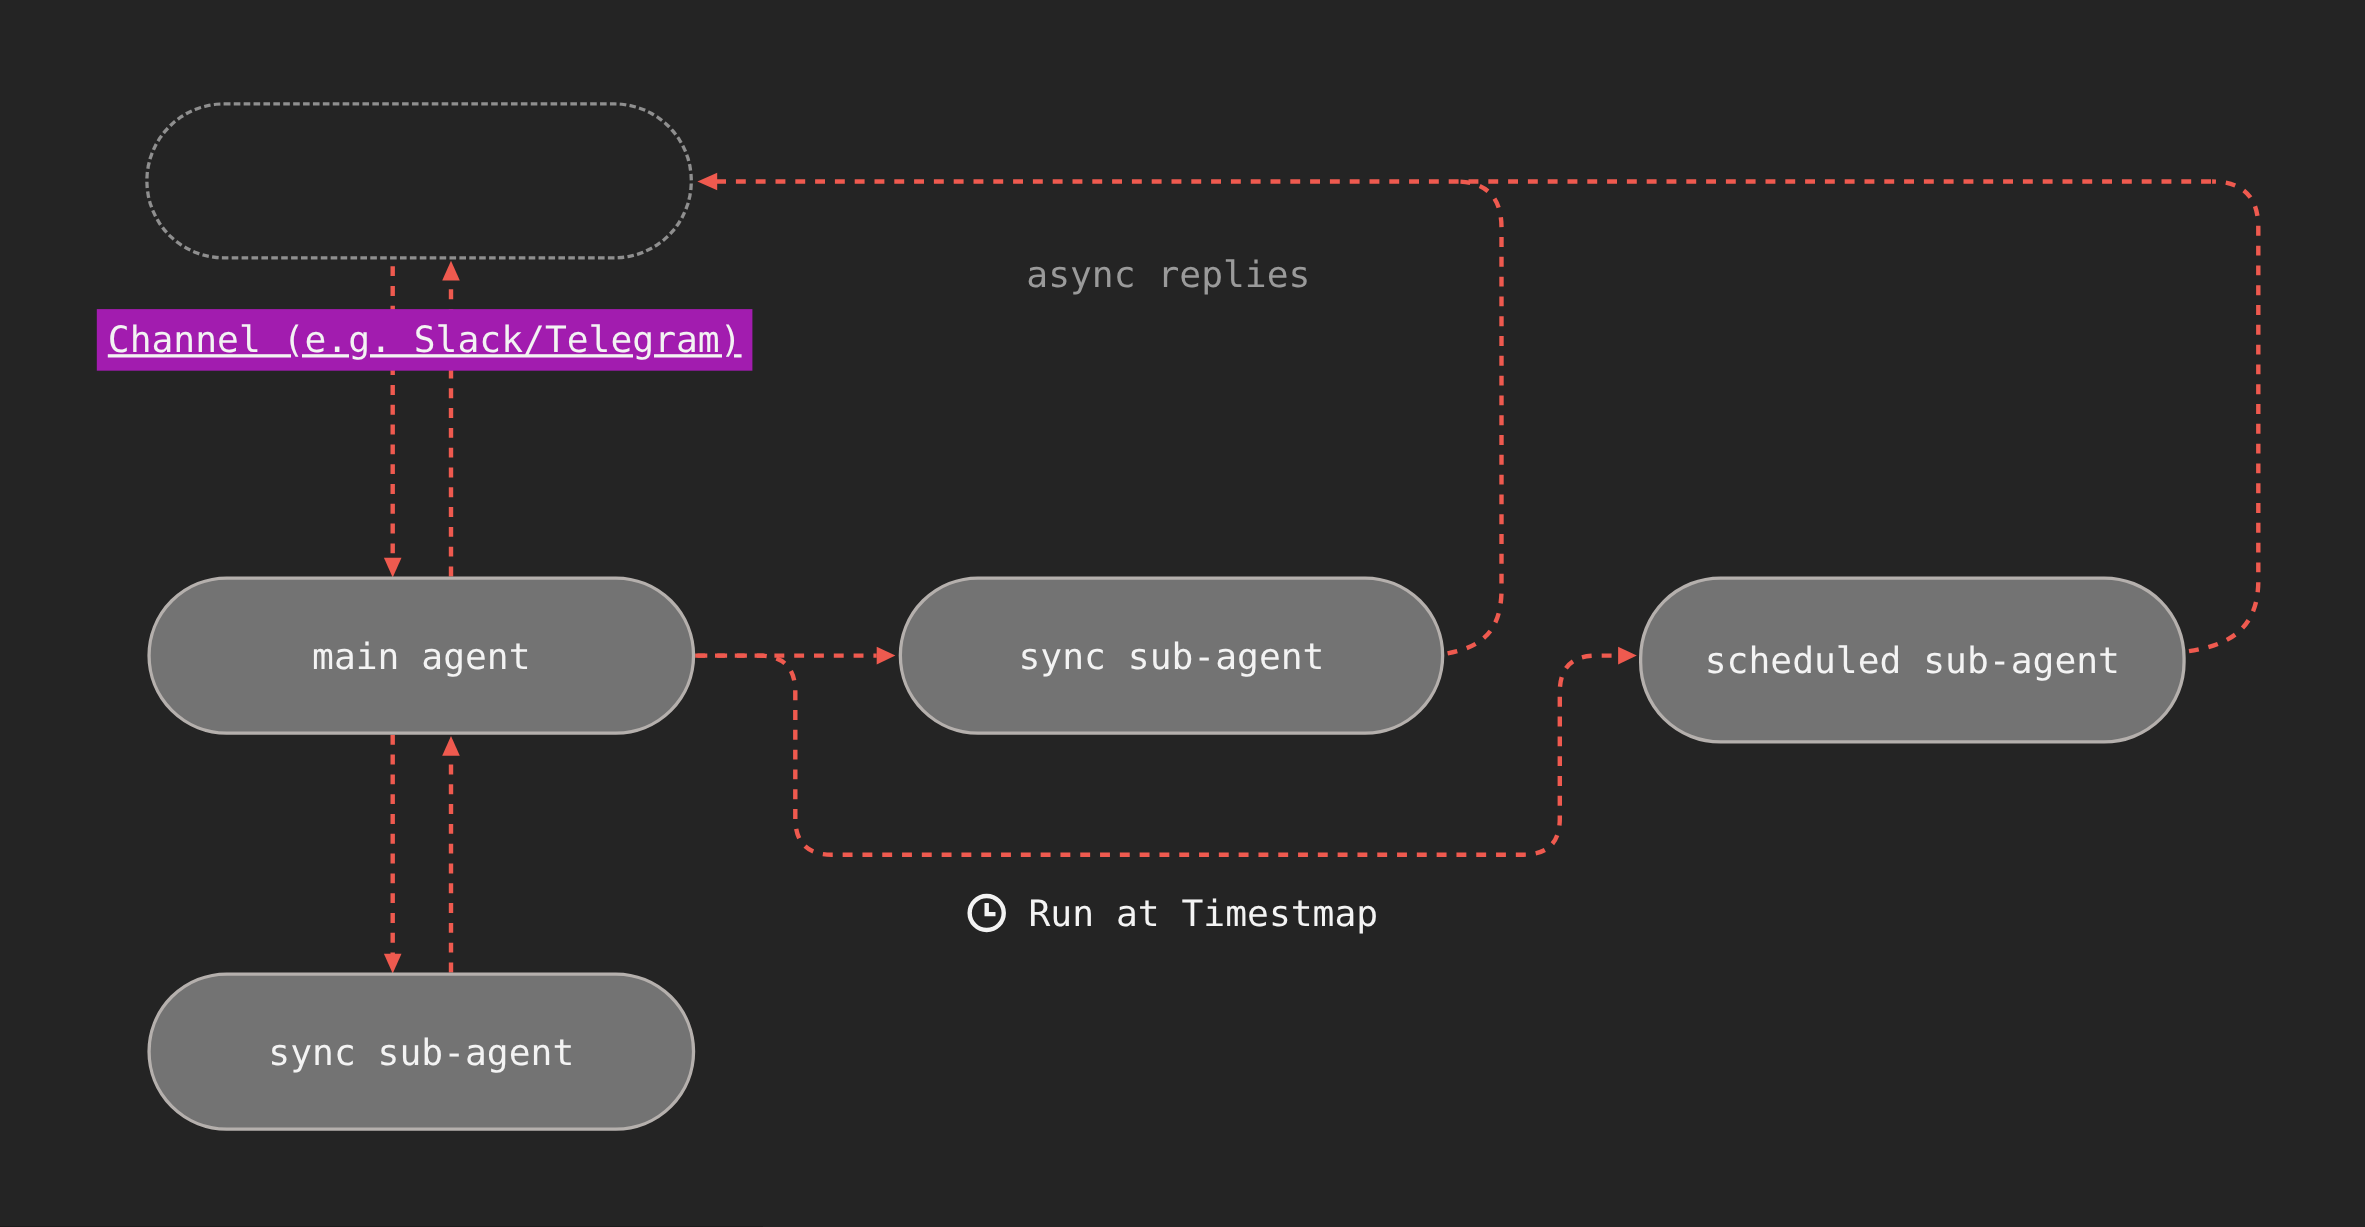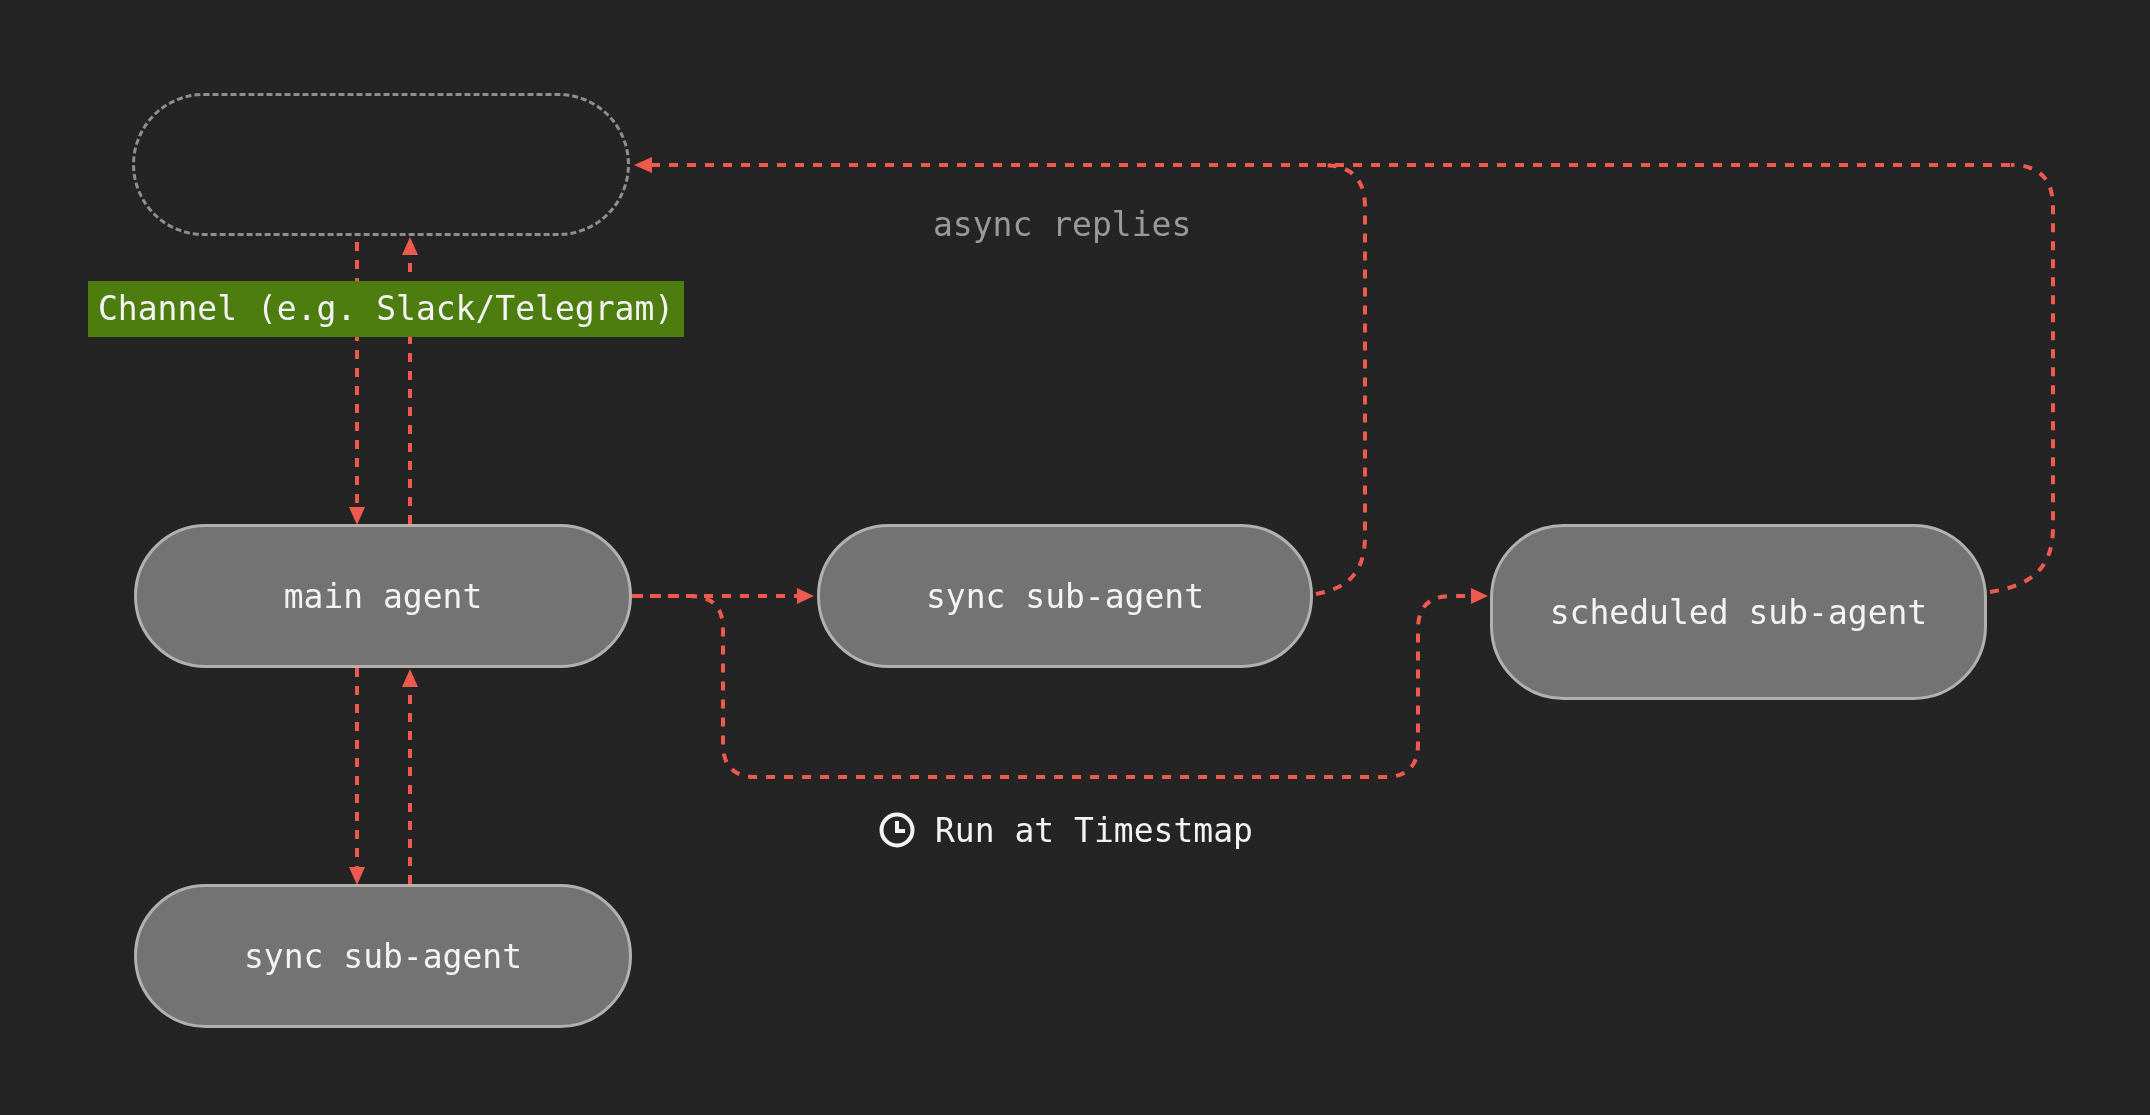--- a/index.html
+++ b/index.html
@@ -47,6 +47,7 @@
   }
   .float-label--muted{
     color:#9a9a9a;
+    margin-top:25px;
   }
   .run-at{
     position:absolute;

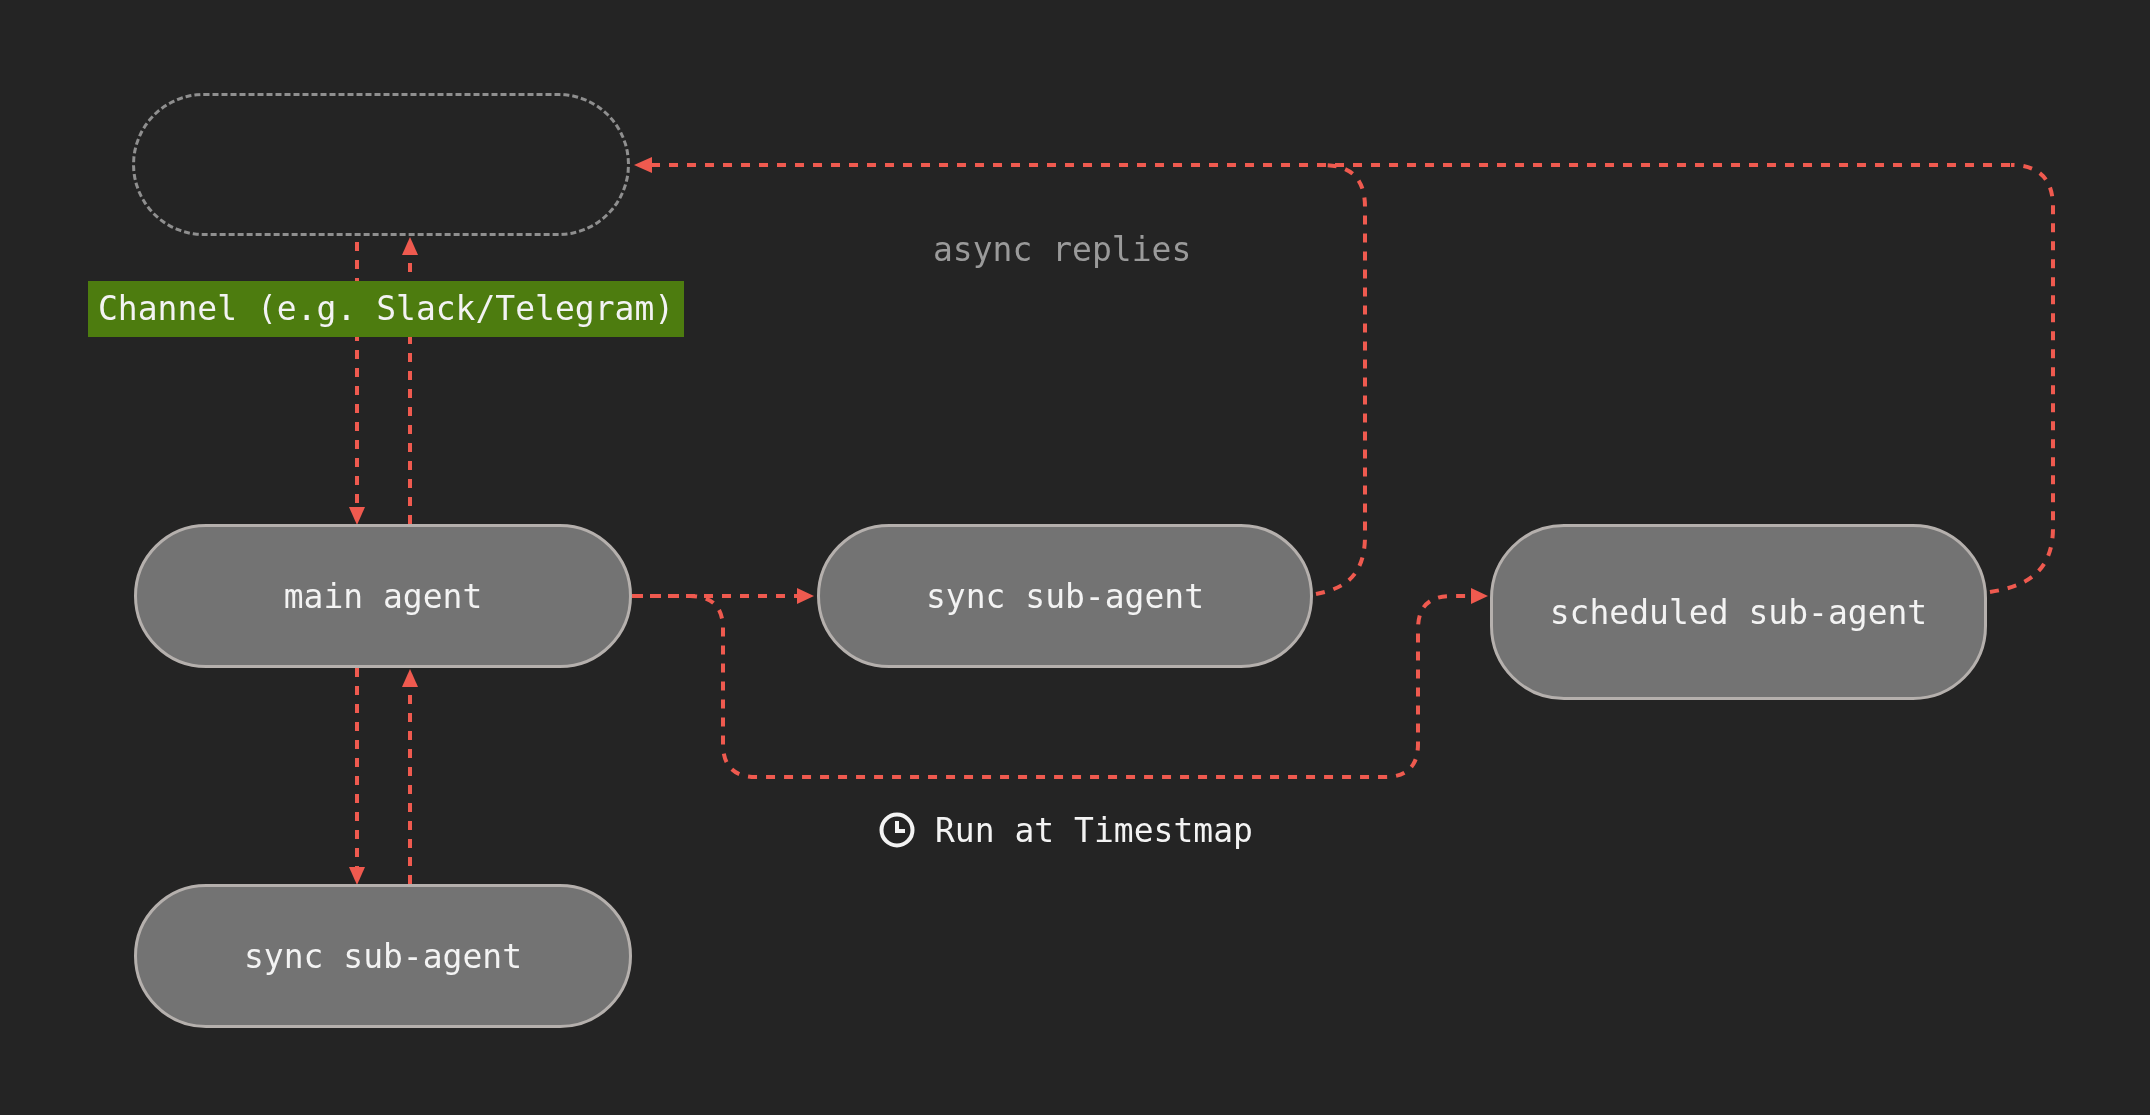--- a/index.html
+++ b/index.html
@@ -42,8 +42,9 @@
   }
   .float-label--channel{
     color:#f3f3f3;
-    background:#4d7c0f;
+    background:#a21caf;
     padding:8px 10px;
+    text-decoration:underline;
   }
   .float-label--muted{
     color:#9a9a9a;

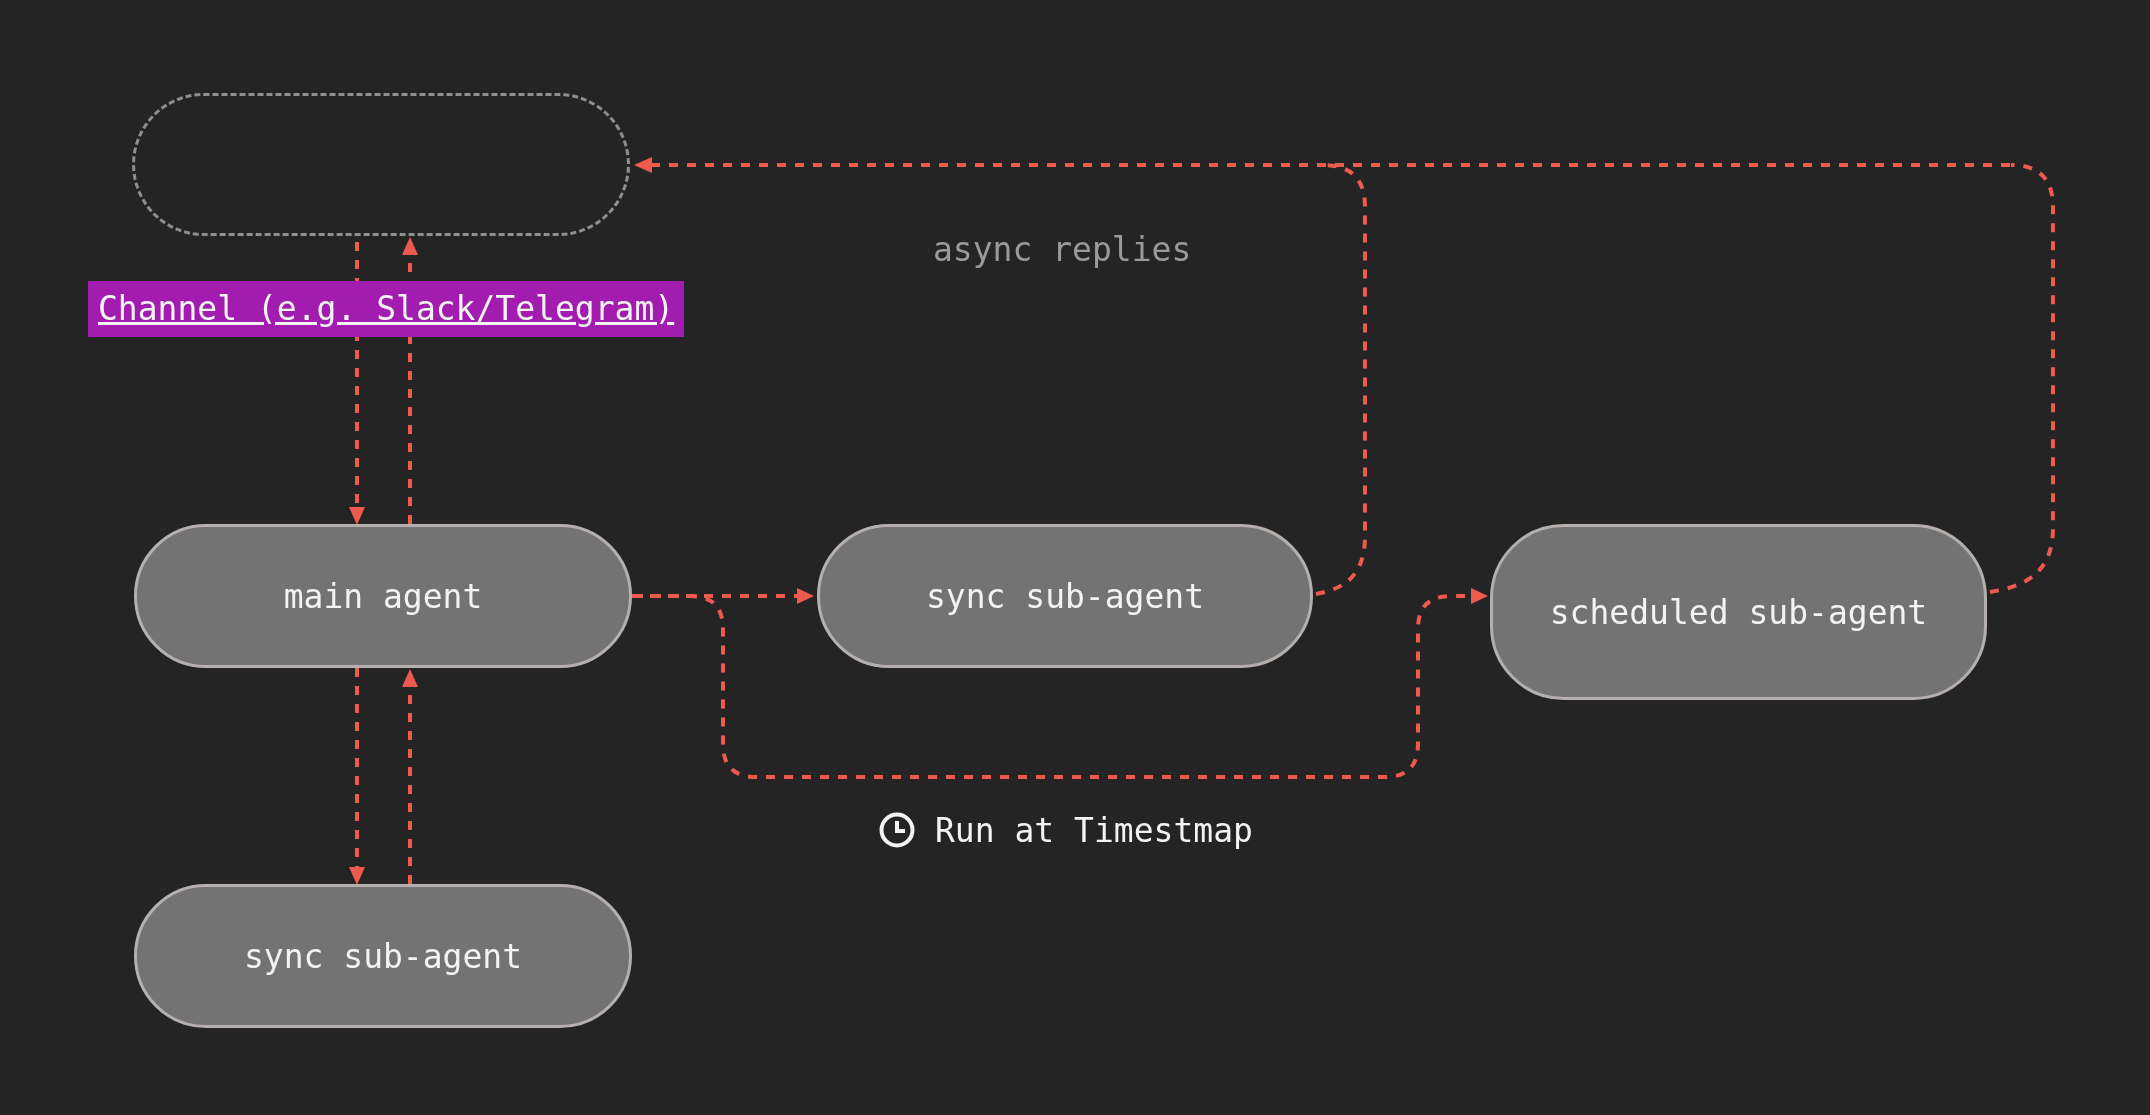--- a/index.html
+++ b/index.html
@@ -107,7 +107,7 @@
     <span class="node__label">sync sub-agent</span>
   </div>
 
-  <div class="node" style="left:1490px;top:524px;width:497px;height:176px;">
+  <div class="node" style="left:1490px;top:524px;width:497px;height:152px;">
     <span class="node__label">scheduled sub-agent</span>
   </div>
 

